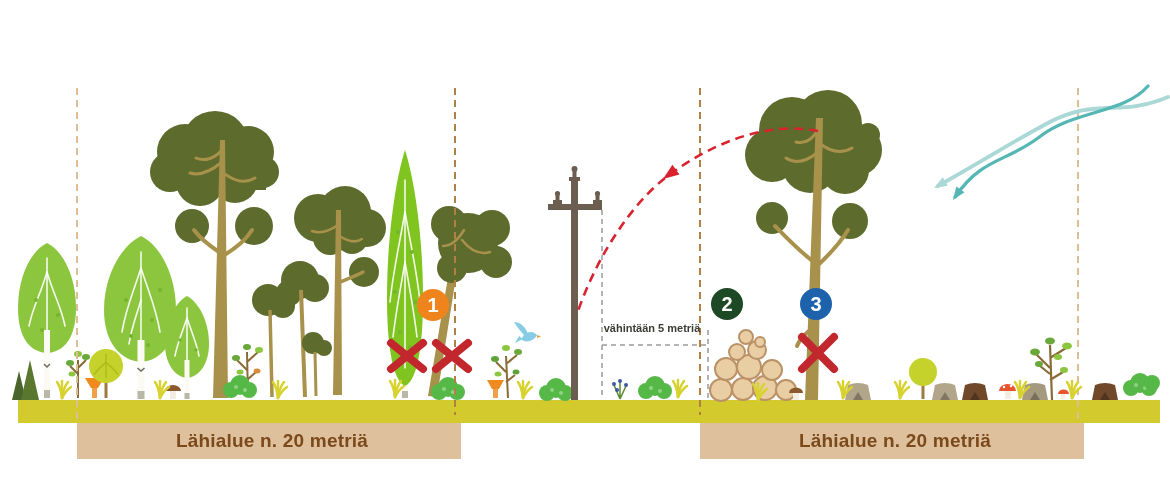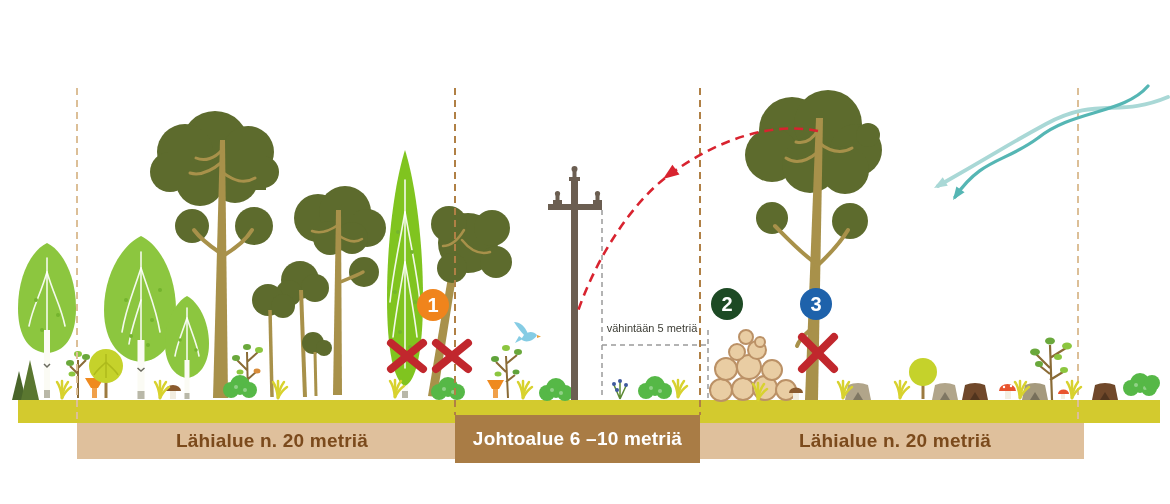--- a/index.html
+++ b/index.html
@@ -50,7 +50,7 @@
   .badge-2{left:711px;top:288px;background:var(--badge2_green);}
   .badge-3{left:800px;top:288px;background:var(--badge3_blue);}
   .measure-label{position:absolute;left:596px;top:322px;width:112px;text-align:center;
-                 font-size:11px;font-weight:400;color:var(--measure_text);z-index:2;}
+                 font-size:11px;font-weight:700;color:var(--measure_text);z-index:2;}
 </style>
 </head>
 <body>

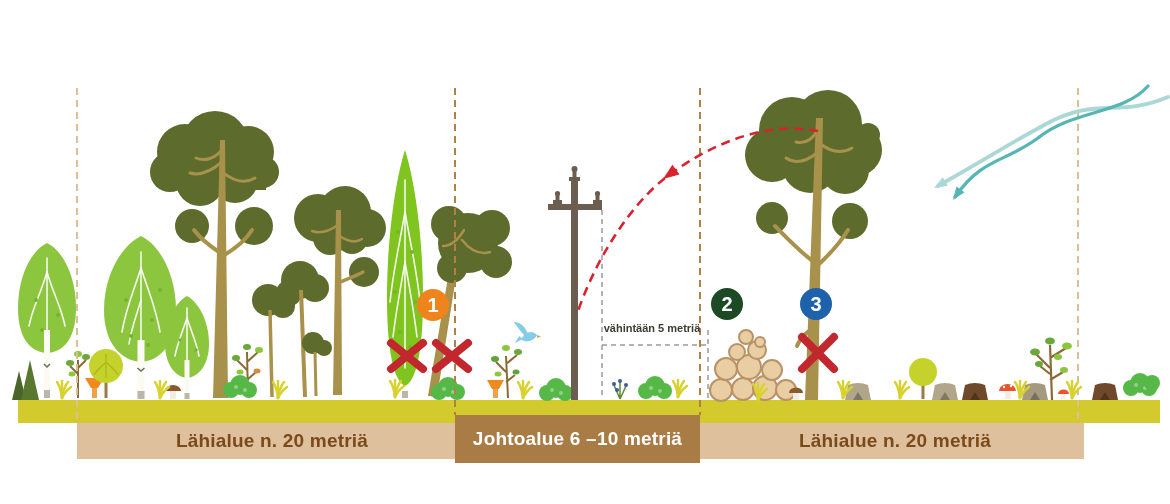--- a/index.html
+++ b/index.html
@@ -422,9 +422,6 @@
 <div class="zone-bar bar-tan bar-left">
   <span>Lähialue n. 20 metriä</span>
 </div>
-<div class="zone-bar bar-brown bar-mid">
-  <span>Johtoalue 6 –10 metriä</span>
-</div>
 <div class="zone-bar bar-tan bar-right">
   <span>Lähialue n. 20 metriä</span>
 </div>

